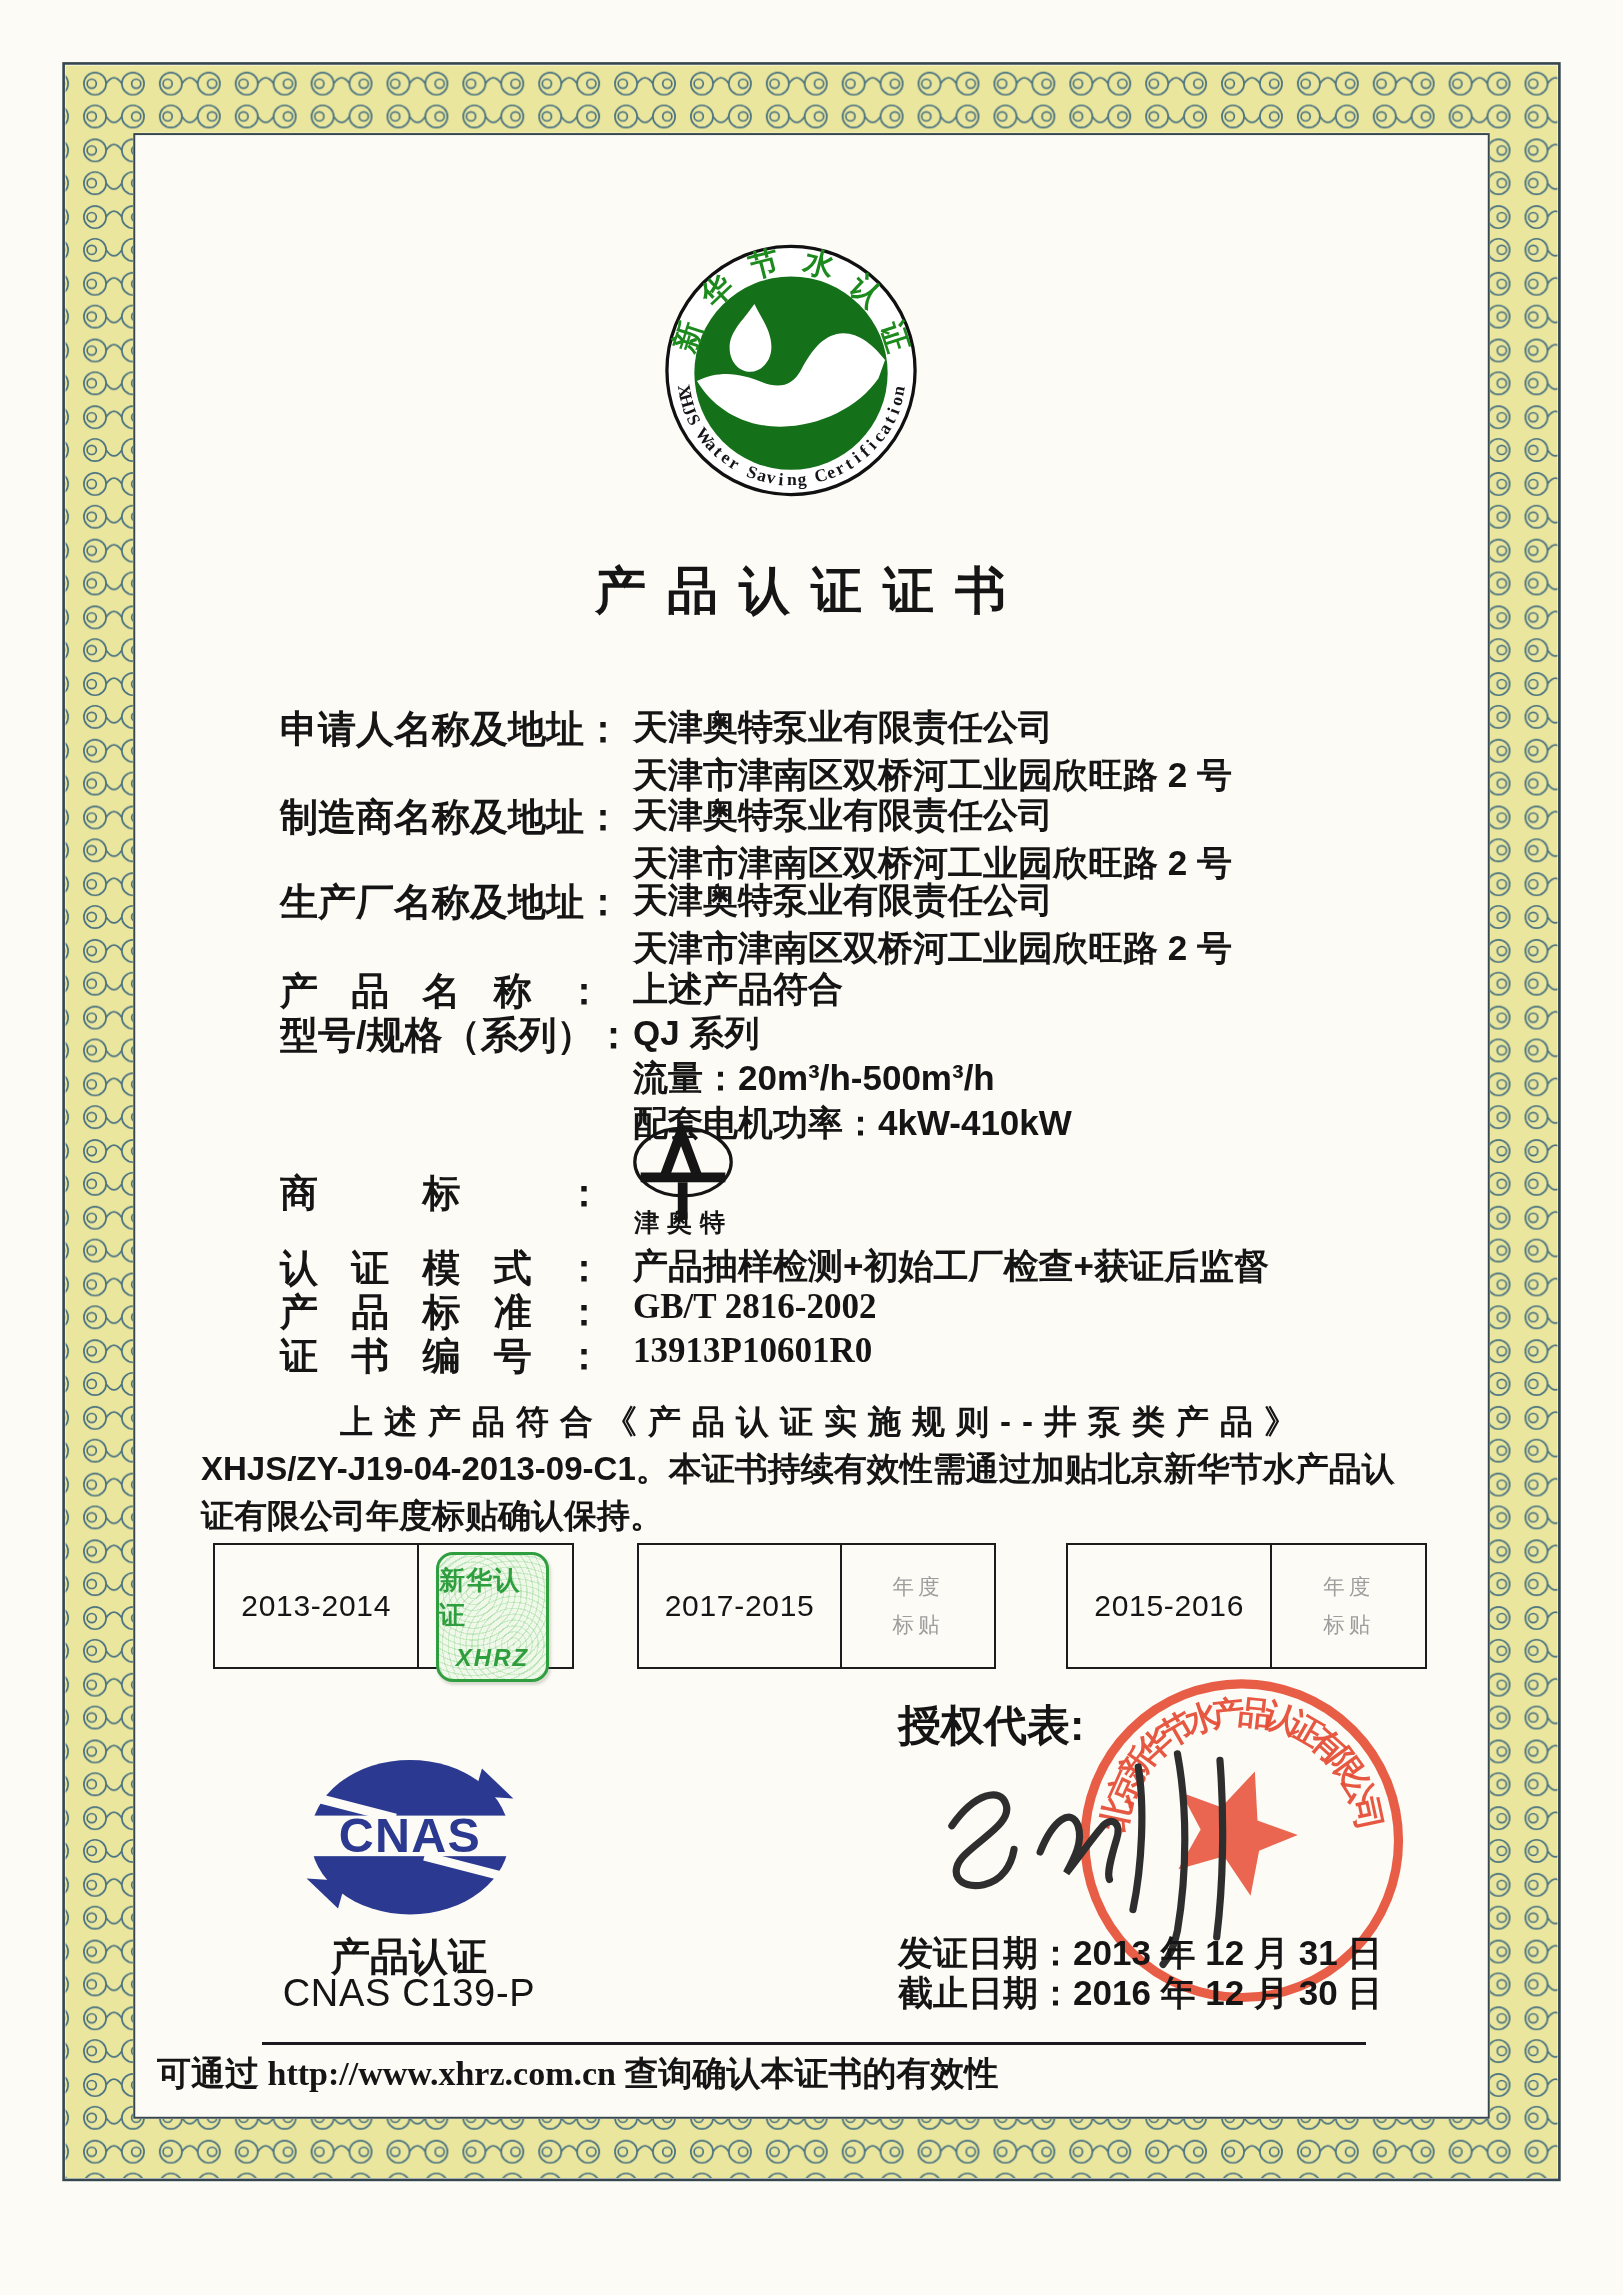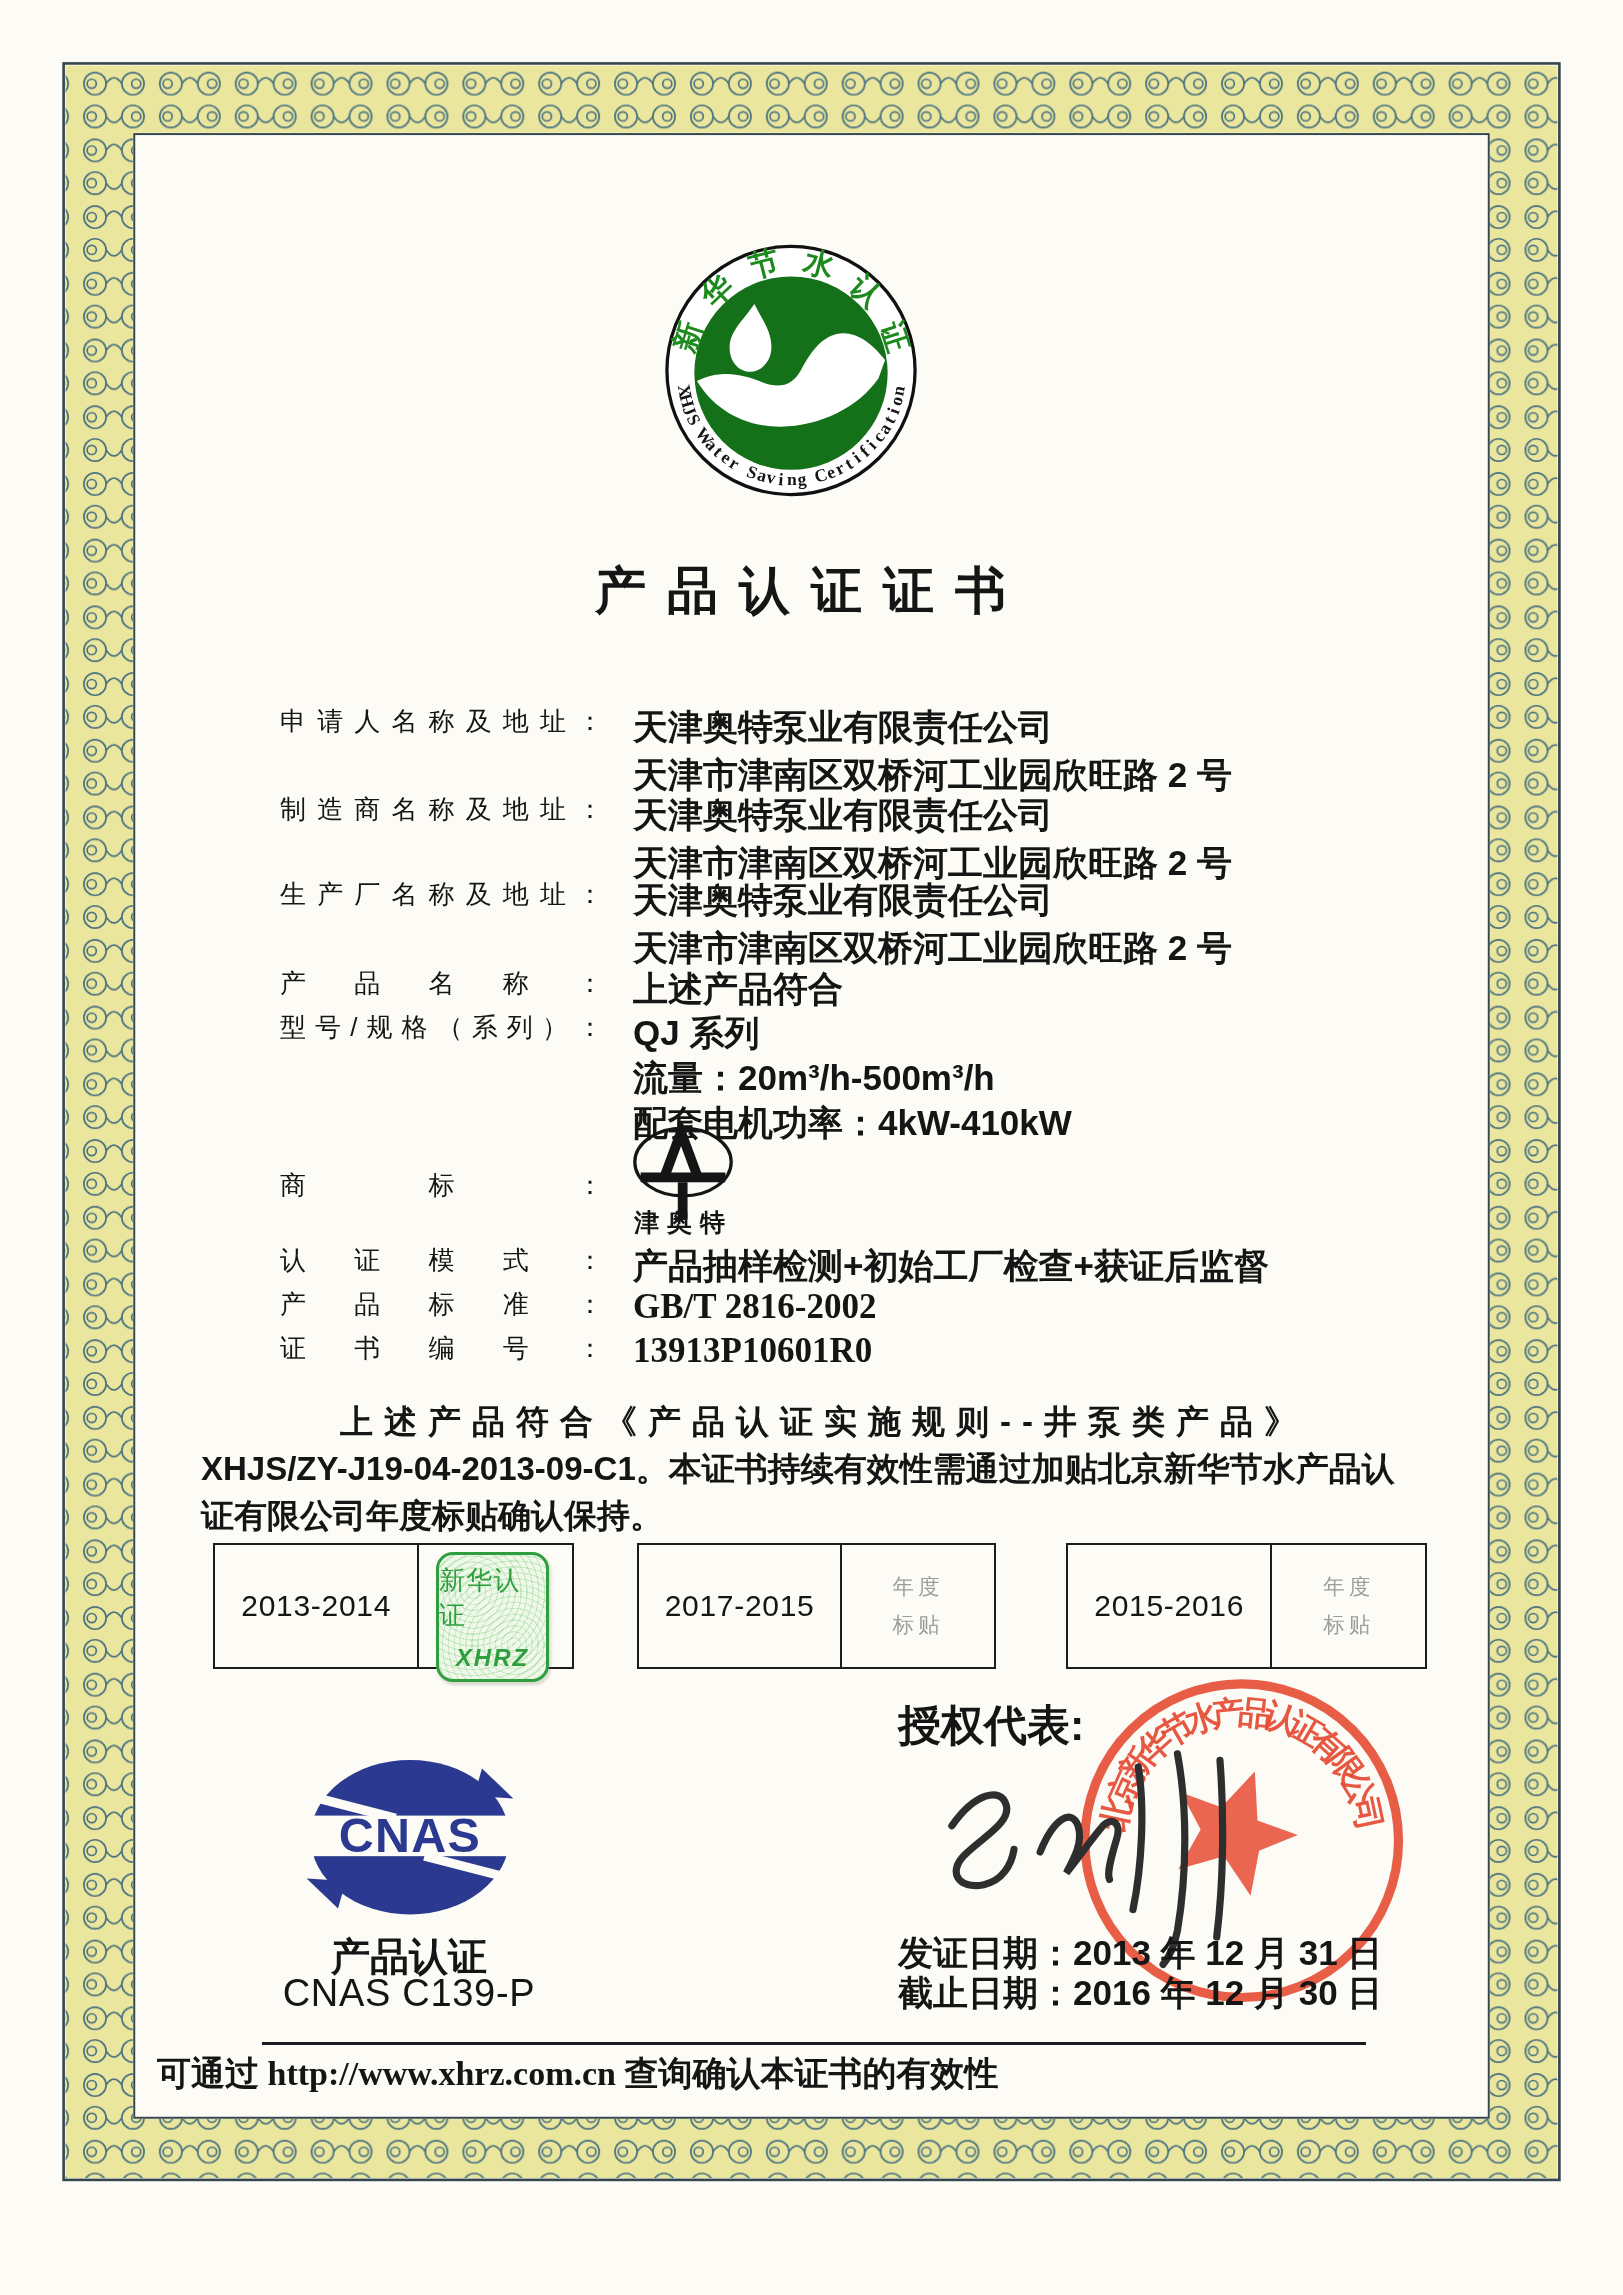--- a/index.html
+++ b/index.html
@@ -7,7 +7,7 @@
         font-family:"Liberation Sans",sans-serif;color:#151515;}
   .abs{position:absolute;}
   svg{display:block;}
-  .lbl{position:absolute;left:280px;width:323px;font-size:26px;font-weight:400;
+  .lbl{position:absolute;left:280px;width:323px;font-size:38px;font-weight:700;
        text-align:justify;text-align-last:justify;white-space:nowrap;letter-spacing:0;}
   .val{position:absolute;left:633px;font-size:35px;font-weight:600;white-space:nowrap;}
   .serif{font-family:"Liberation Serif",serif;font-weight:600;}

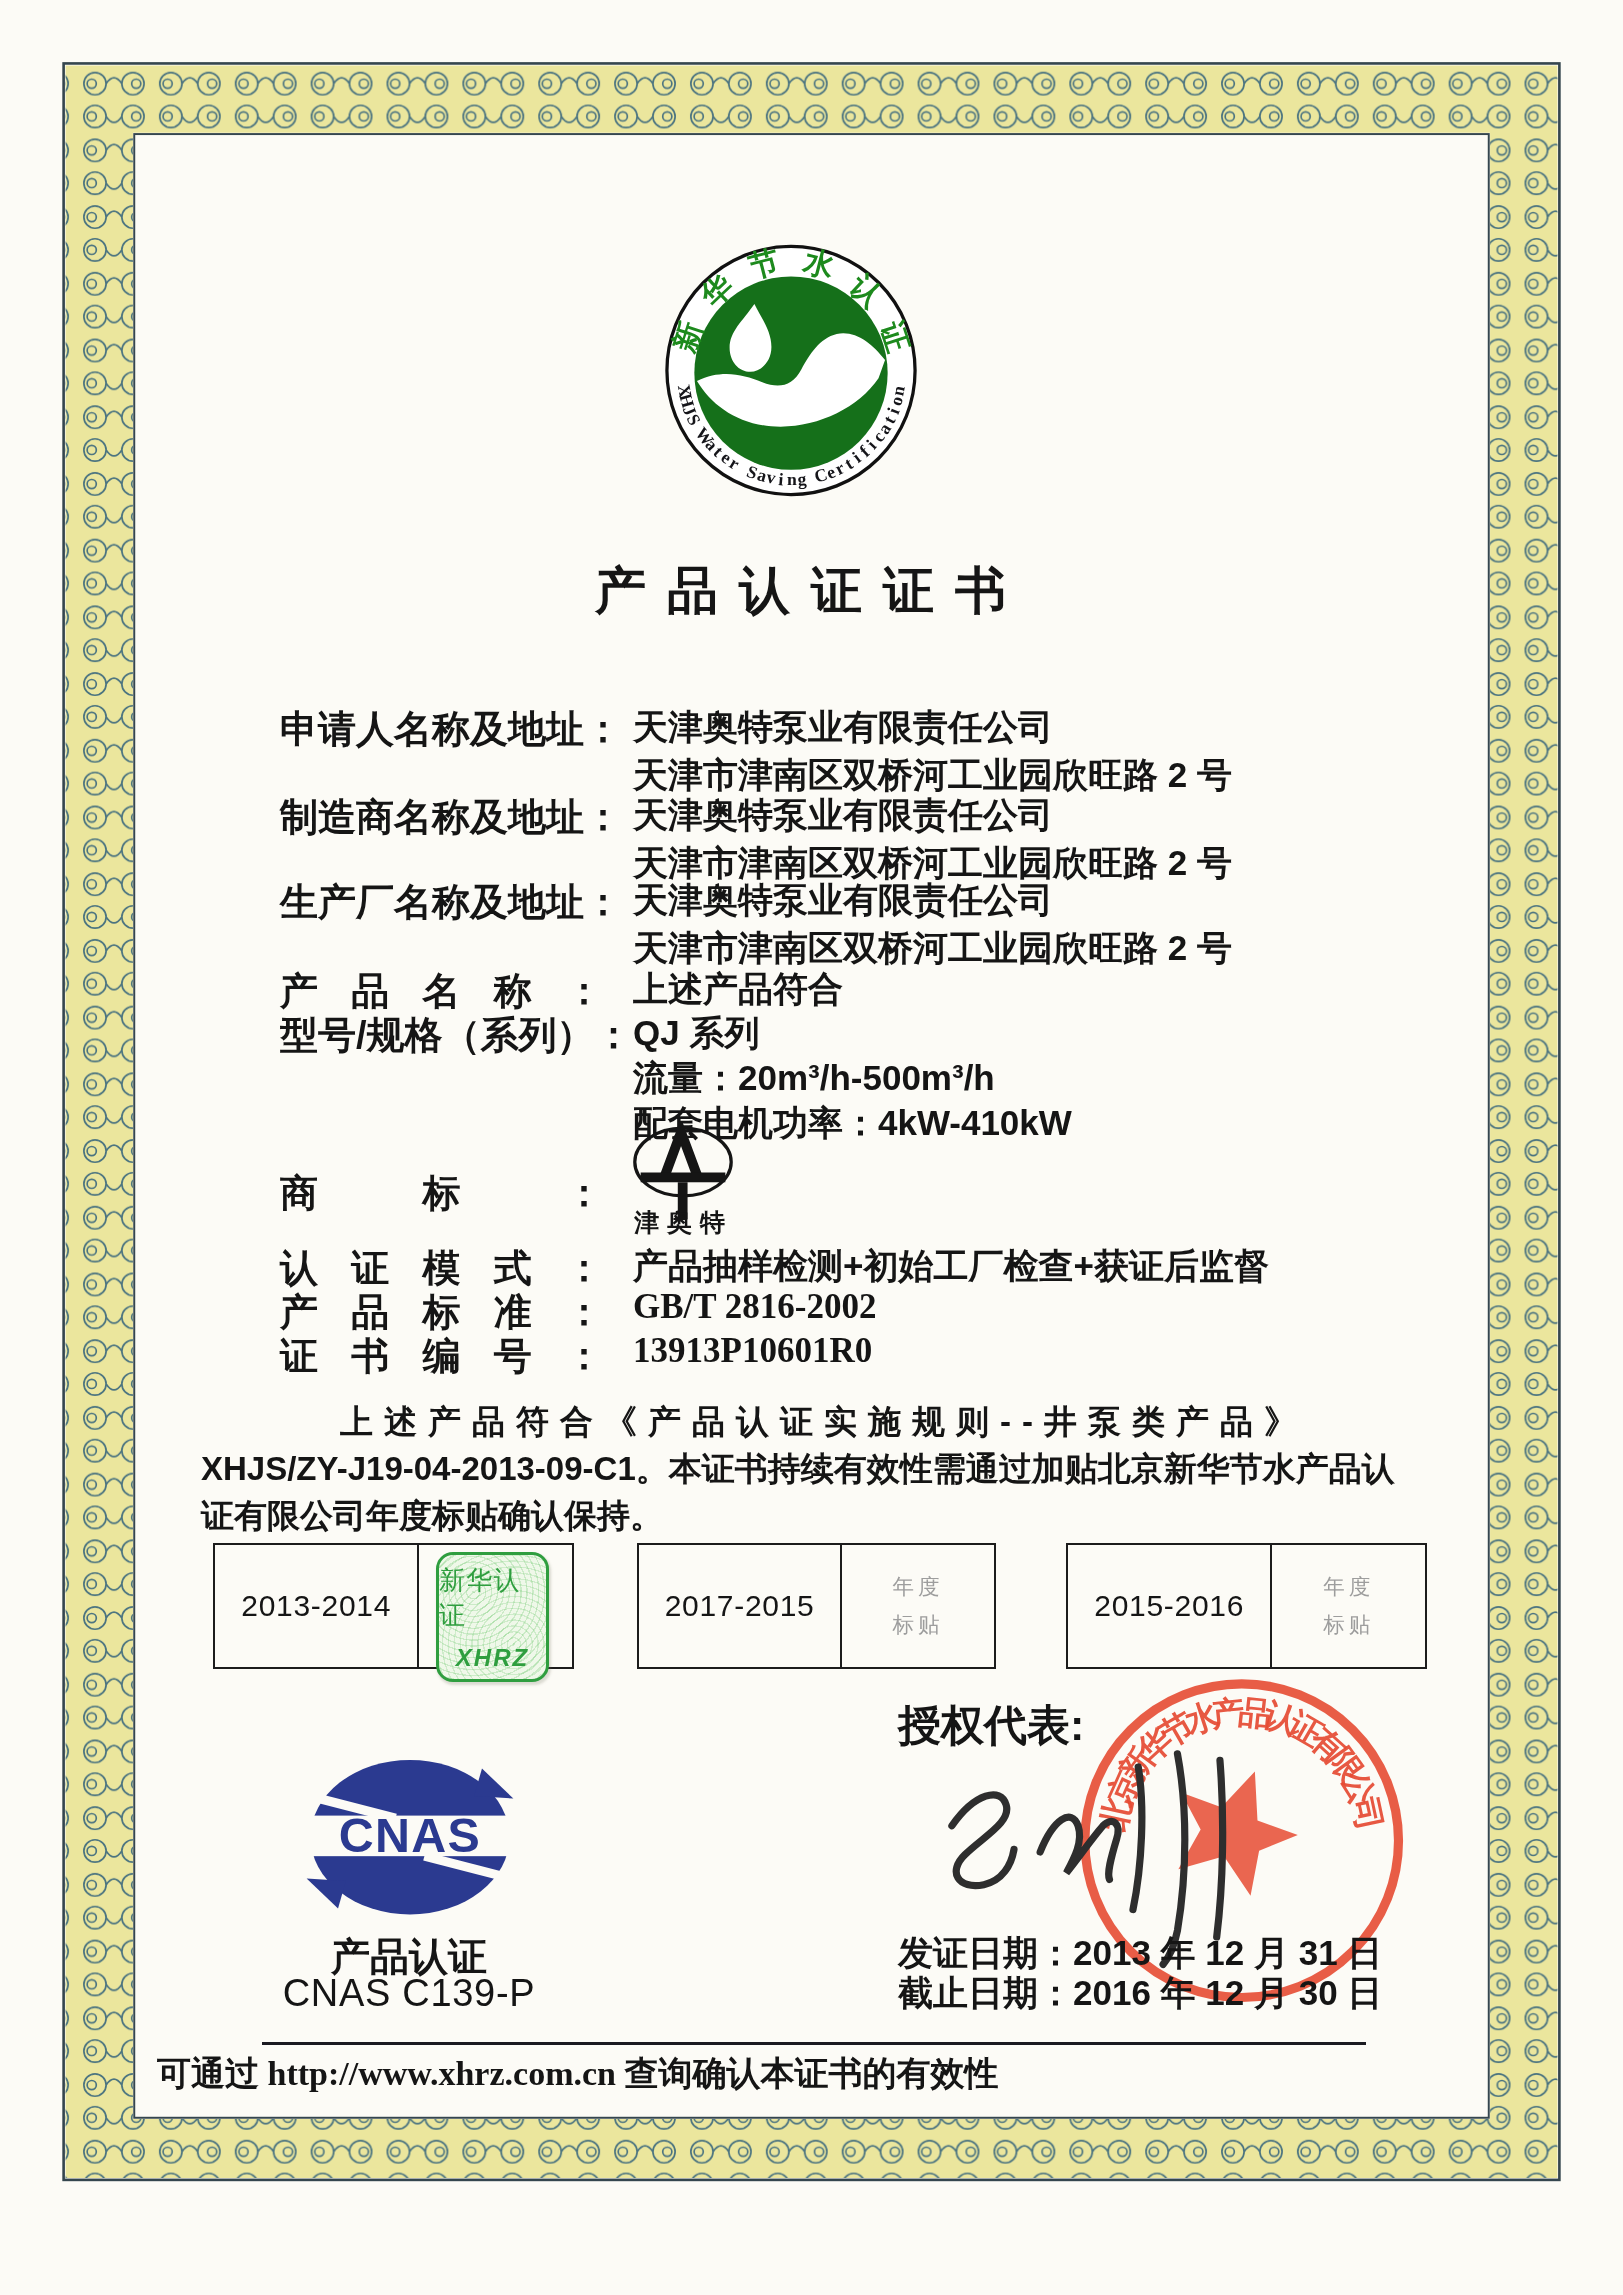--- a/index.html
+++ b/index.html
@@ -27,7 +27,7 @@
                             repeating-radial-gradient(circle at 70% 72%,rgba(110,200,110,.25) 0 1.3px,transparent 1.3px 5.9px);
            display:flex;flex-direction:column;align-items:center;justify-content:center;
            box-shadow:1.3px 2.6px 2.6px rgba(120,120,100,.25);}
-  .sticker .s1{font-size:26px;font-weight:400;color:#2f9e3f;letter-spacing:1.3px;}
+  .sticker .s1{font-size:26px;font-weight:700;color:#2f9e3f;letter-spacing:1.3px;}
   .sticker .s2{font-size:24px;font-weight:800;font-style:italic;color:#2f9e3f;letter-spacing:2px;margin-top:11px;}
   .auth-label{position:absolute;left:898px;top:1697px;font-size:43px;font-weight:800;}
   .datez{position:absolute;left:898px;font-size:35px;font-weight:700;white-space:nowrap;}

